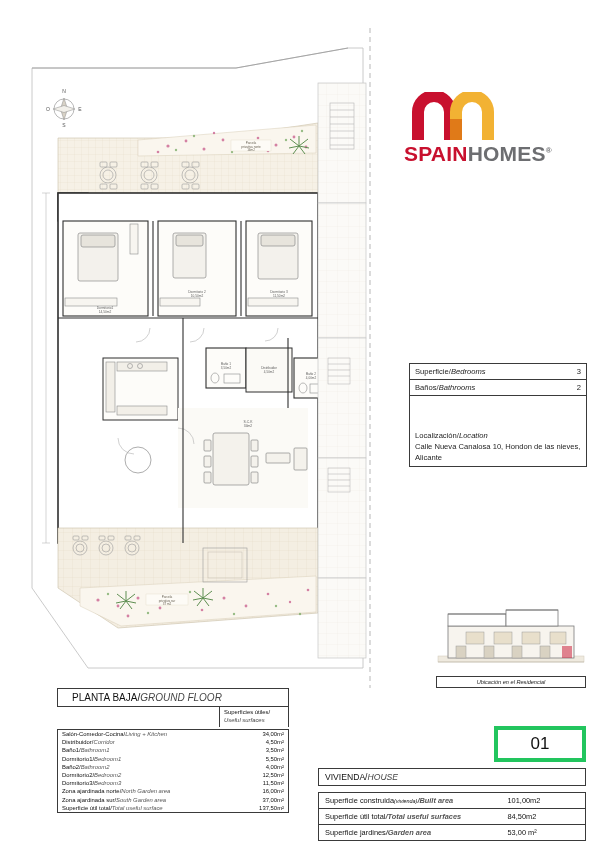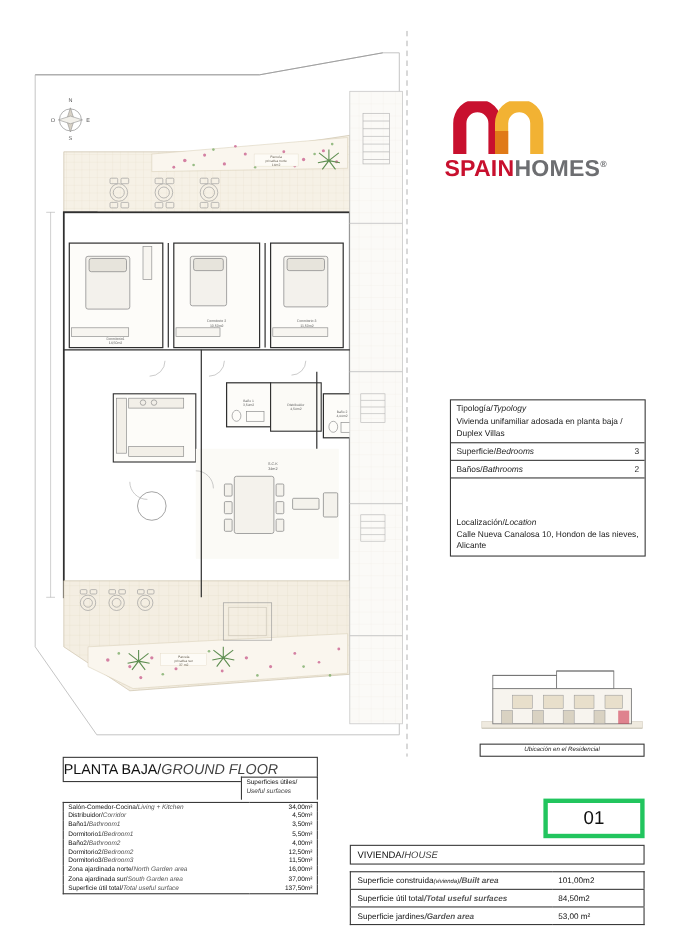--- a/index.html
+++ b/index.html
@@ -486,12 +486,6 @@
   </div>
 
   <div id="info-box">
-    <div class="row">
-      <div class="hdr">
-        <span>Tipología/</span><span class="it">Typology</span>
-      </div>
-      <div>Vivienda unifamiliar adosada en planta baja / Duplex Villas</div>
-    </div>
     <div class="kv">
       <div class="lbl">
         <span>Superficie/</span><span class="it">Bedrooms</span>

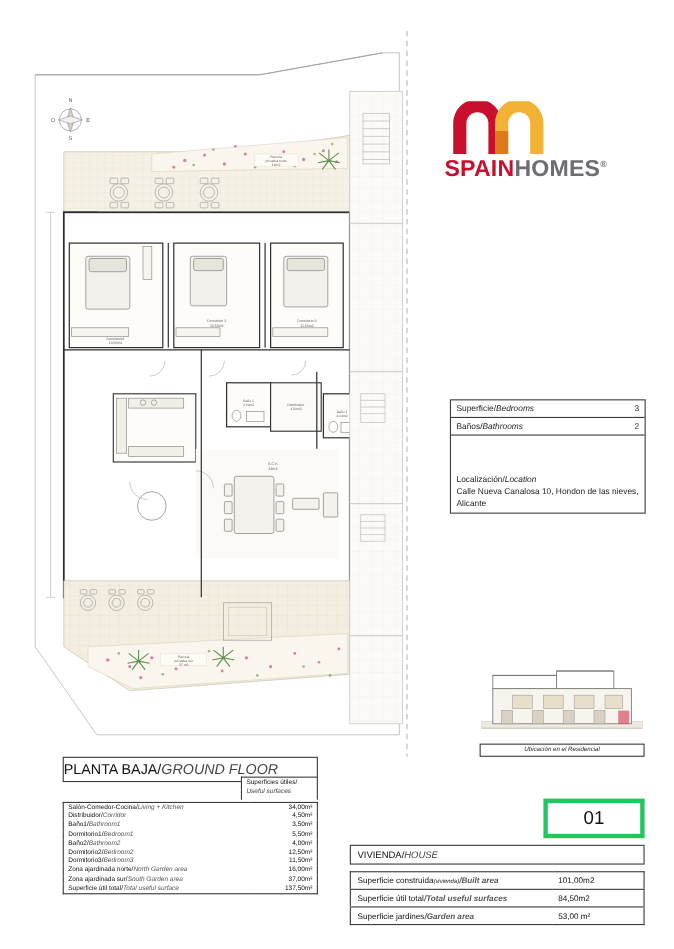--- a/index.html
+++ b/index.html
@@ -103,8 +103,8 @@
     left: 57px; top: 688px;
     width: 232px;
     border: 1px solid #3a3a3a;
-    font-size: 13px;
-    padding: 3px 0;
+    font-size: 10px;
+    padding: 3px 14px;
     color: #111;
     background: #fff;
   }

